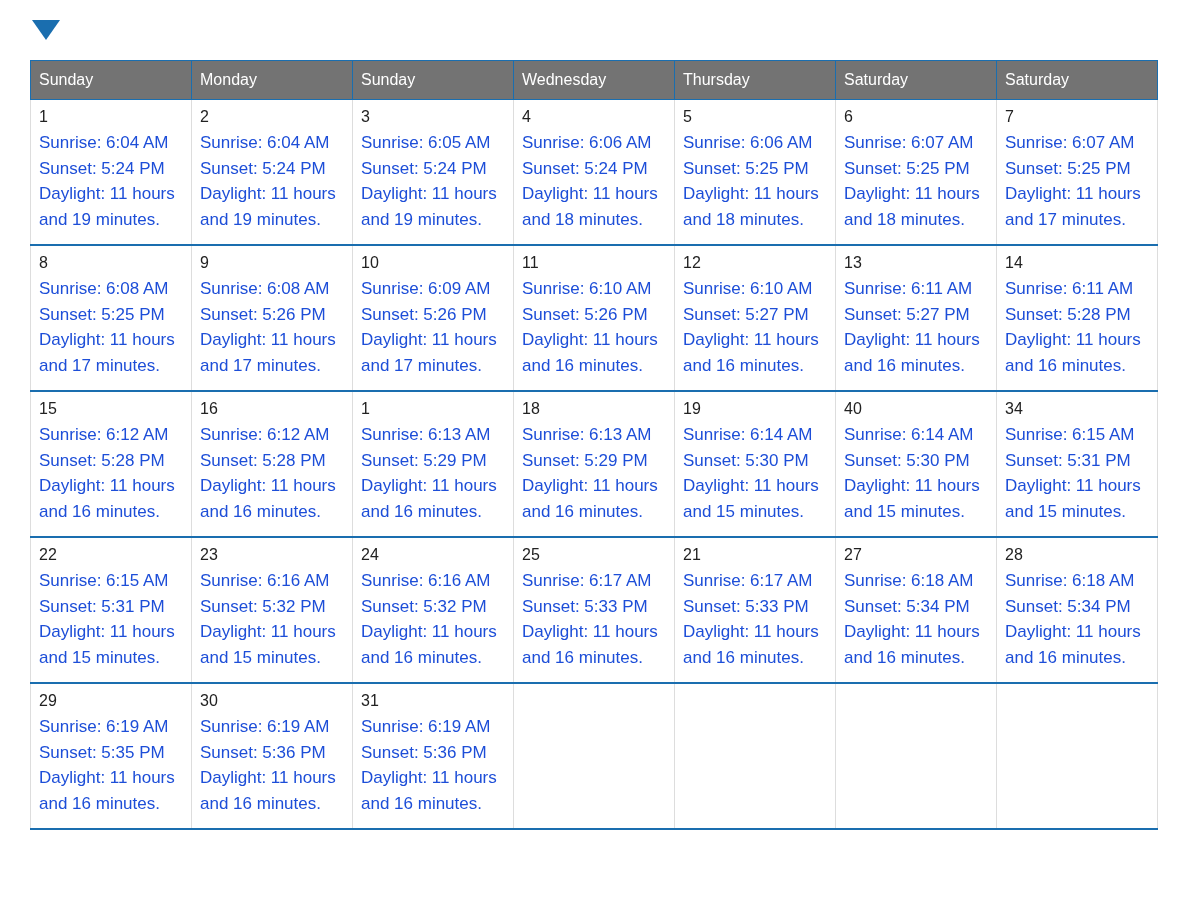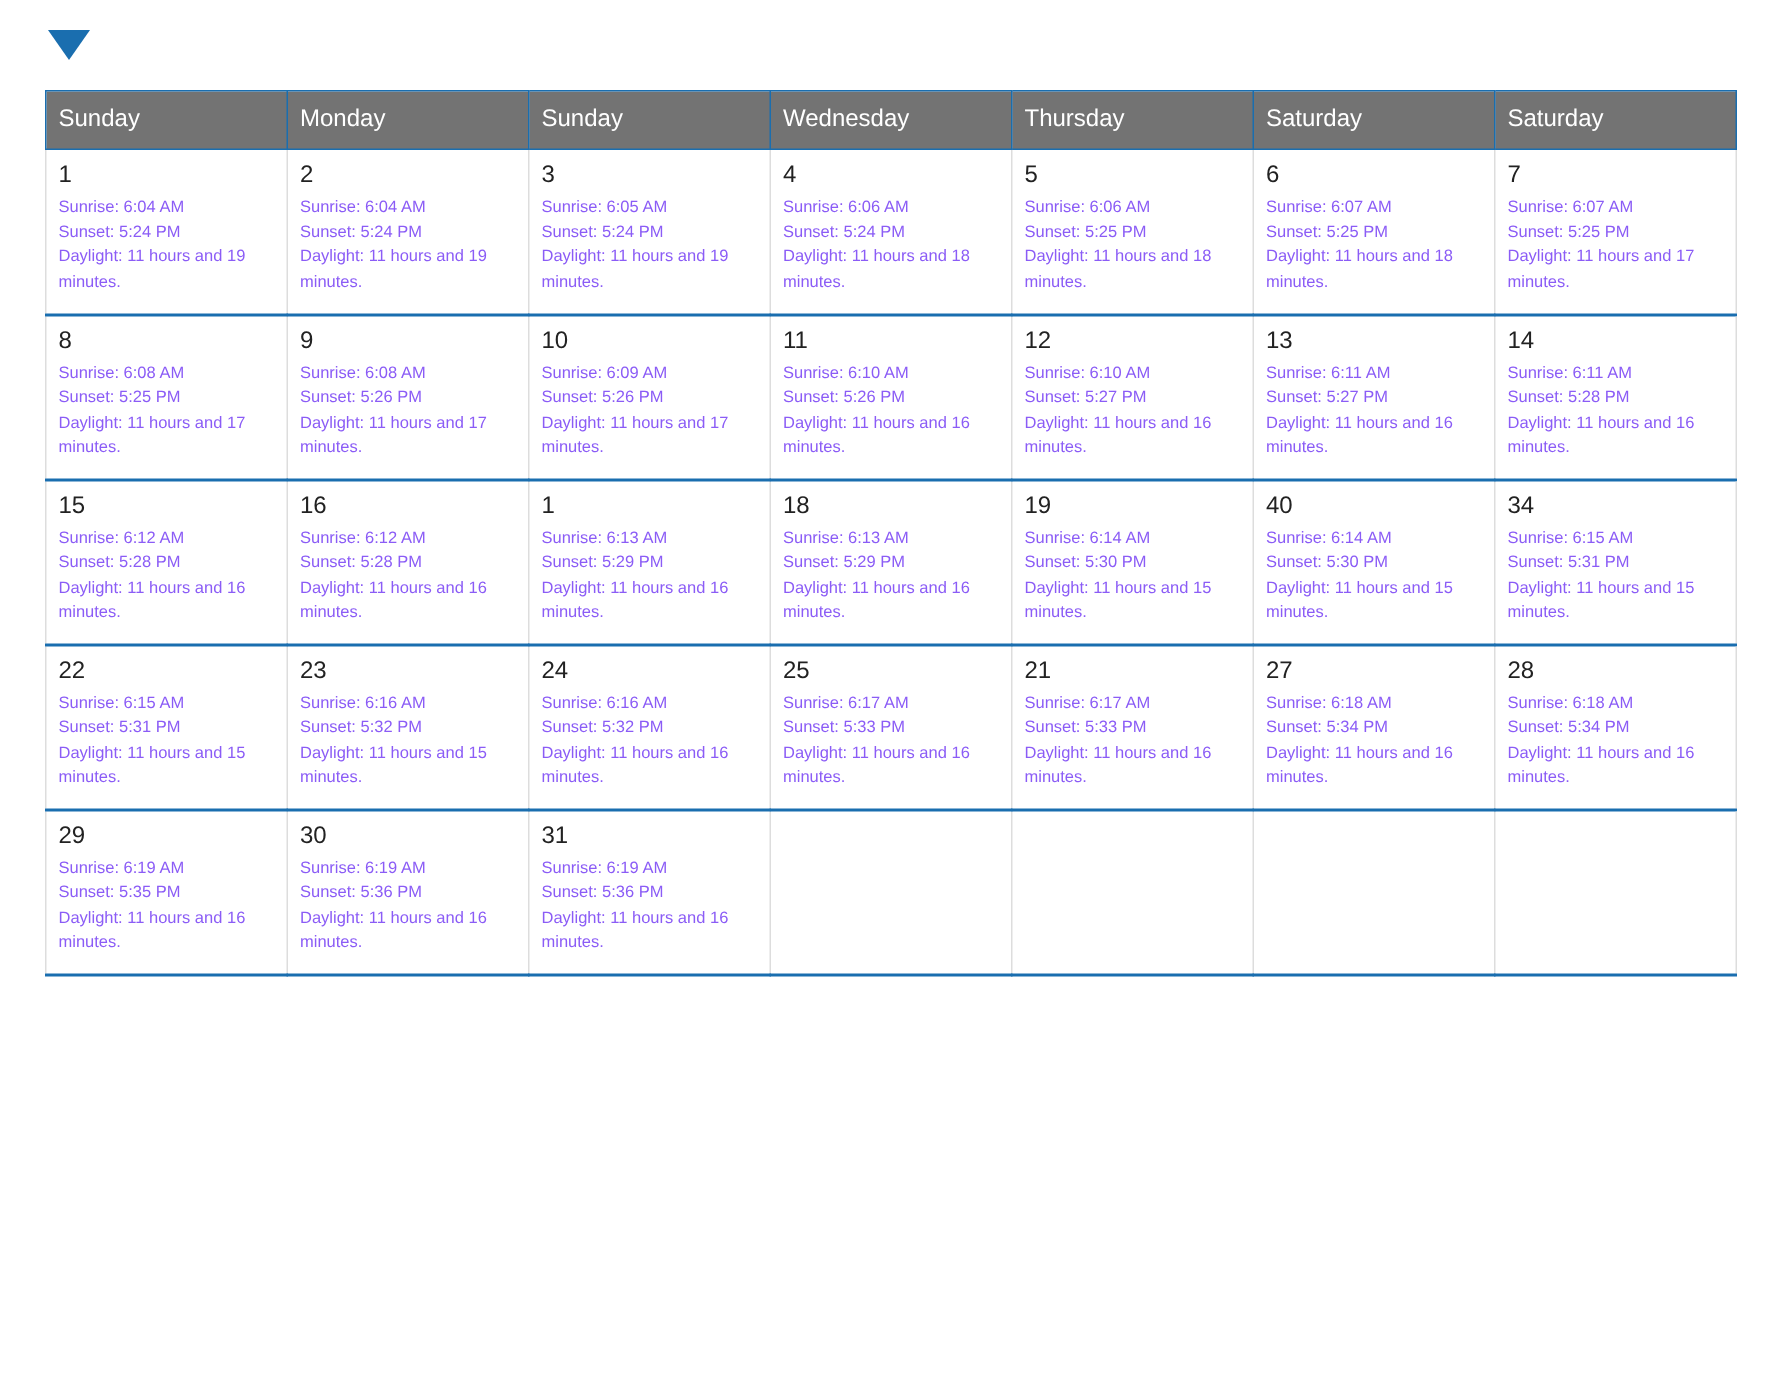--- a/index.html
+++ b/index.html
@@ -95,8 +95,8 @@
       margin-bottom: 4px;
     }
     .day-info {
-      font-size: 11px;
-      color: #8b5cf6;
+      font-size: 17px;
+      color: #1d4ed8;
       line-height: 1.5;
     }
     .empty-cell {

